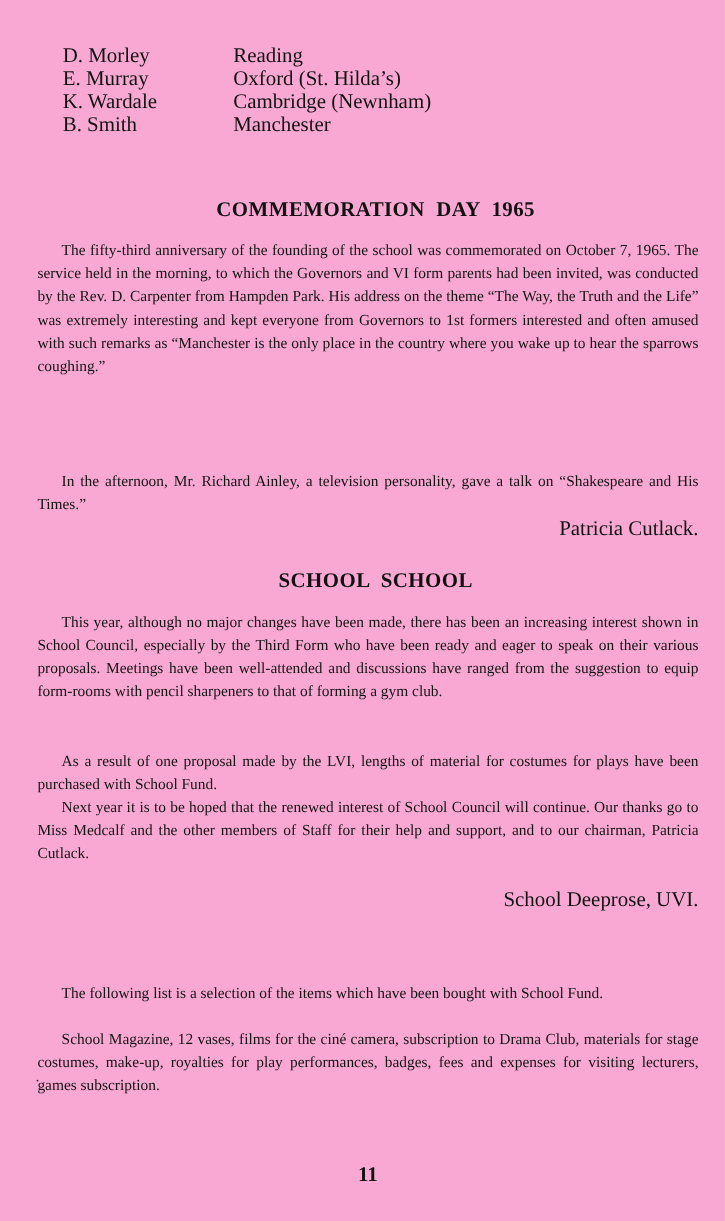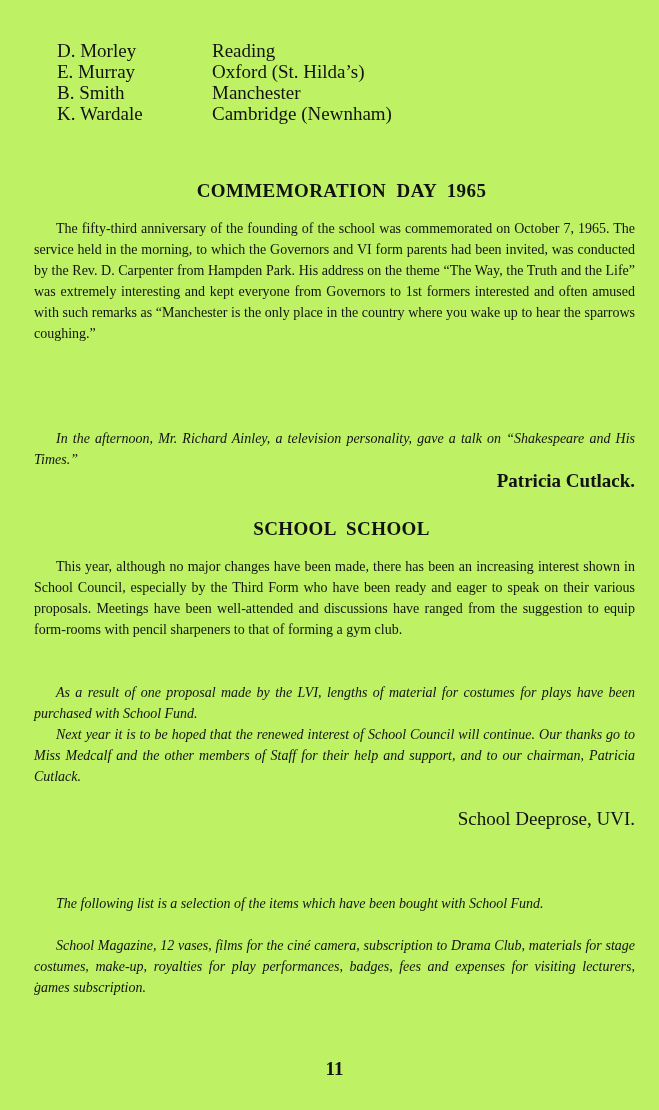--- a/index.html
+++ b/index.html
@@ -11,7 +11,7 @@
     position: relative;
     width: 659px;
     height: 1110px;
-    background: #bef264;
+    background: #f9a8d4;
     overflow: hidden;
     font-family: "Liberation Serif", "DejaVu Serif", serif;
     color: #121212;

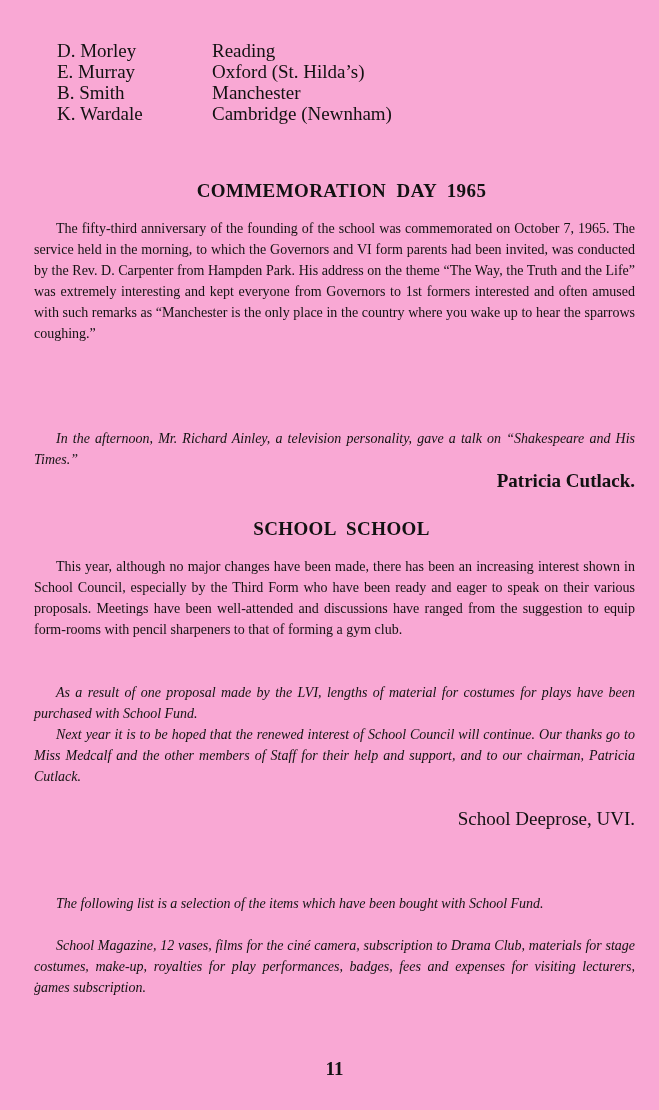--- a/index.html
+++ b/index.html
@@ -106,12 +106,12 @@
       <span class="uni-cell">Oxford  (St.  Hilda’s)</span>
     </div>
     <div class="name-row">
+      <span class="name-cell">K. Wardale</span>
+      <span class="uni-cell">Cambridge  (Newnham)</span>
+    </div>
+    <div class="name-row">
       <span class="name-cell">B. Smith</span>
       <span class="uni-cell">Manchester</span>
-    </div>
-    <div class="name-row">
-      <span class="name-cell">K. Wardale</span>
-      <span class="uni-cell">Cambridge  (Newnham)</span>
     </div>
   </div>
 

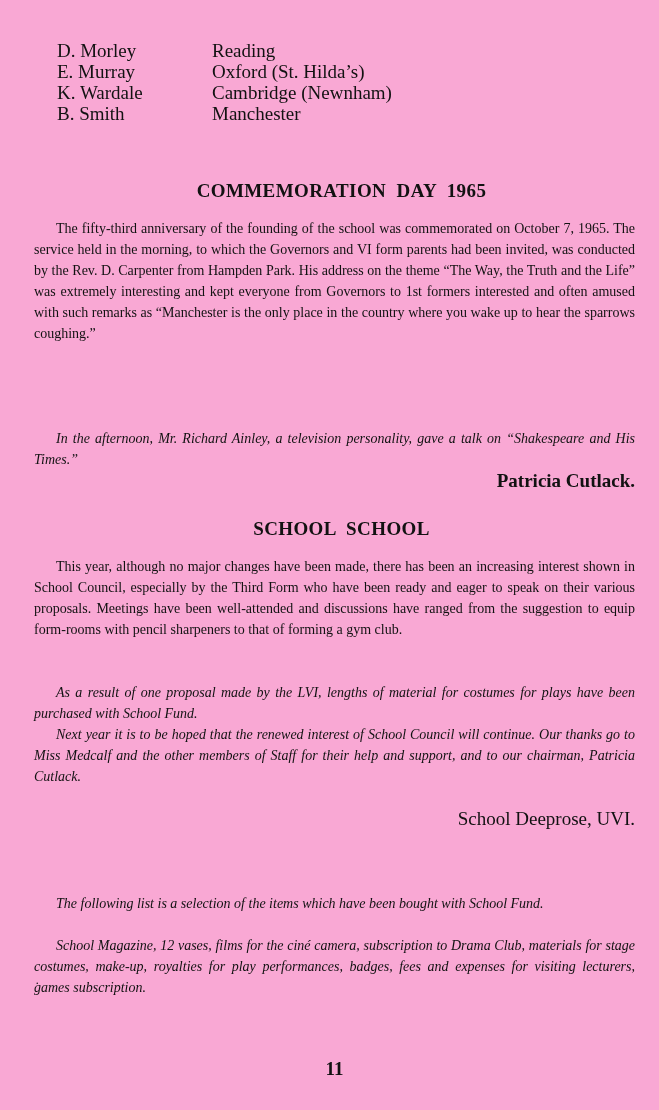--- a/index.html
+++ b/index.html
@@ -66,7 +66,6 @@
   }
   .para.last-line-natural {
     text-align-last: left;
-    font-style: italic;
   }
 
   

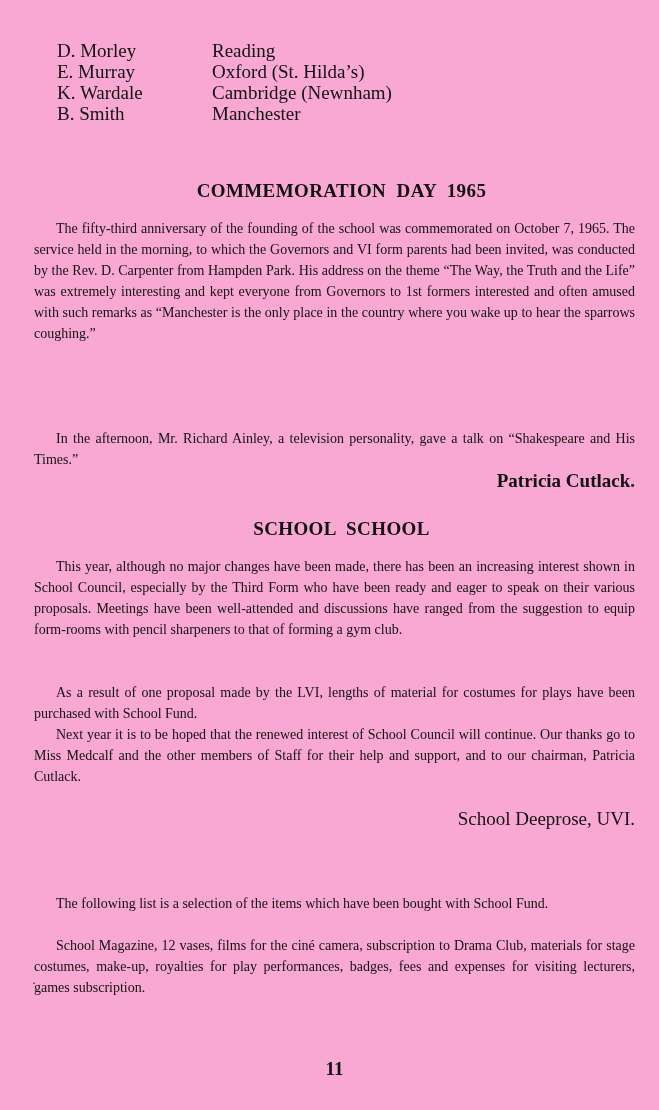--- a/index.html
+++ b/index.html
@@ -120,7 +120,7 @@
 
   <div class="para last-line-natural" style="top:428px;">In the afternoon, Mr. Richard Ainley, a television personality, gave a talk on “Shakespeare and His Times.”</div>
 
-  <div class="signature" style="top:470px;font-weight:bold;">Patricia  Cutlack.</div>
+  <div class="signature" style="top:470px;">Patricia  Cutlack.</div>
 
   <div class="heading" style="top:518px;">SCHOOL  SCHOOL</div>
 

